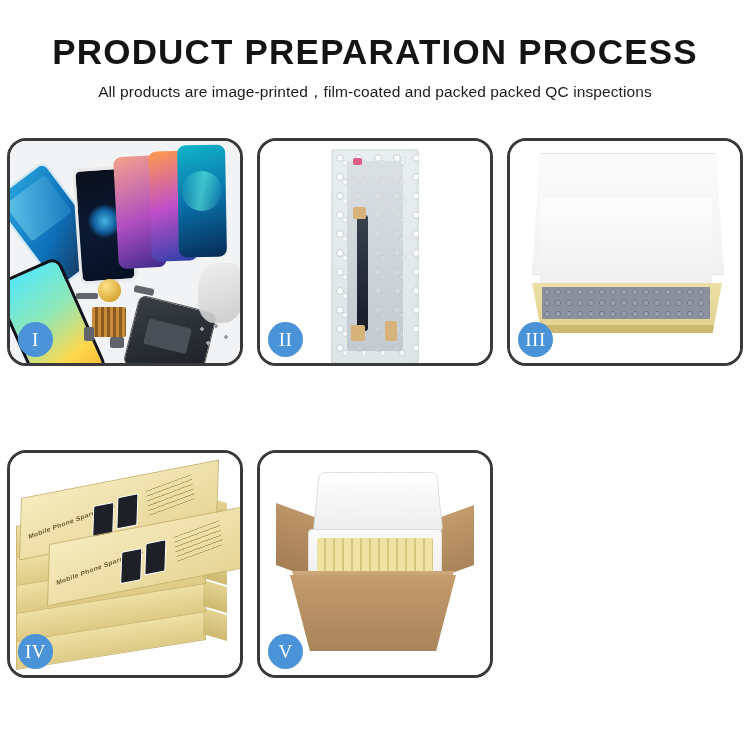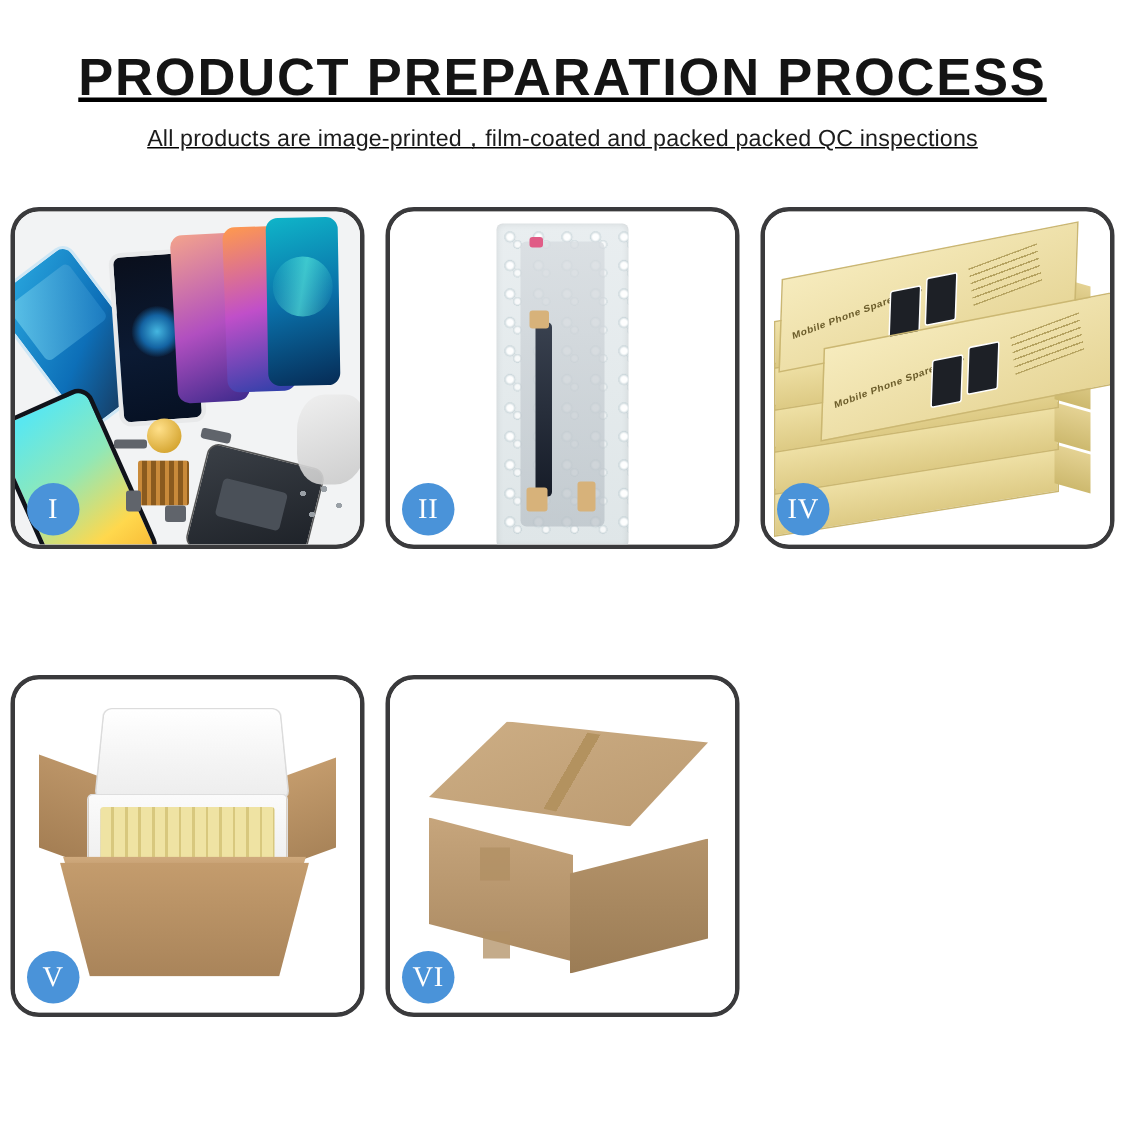--- a/index.html
+++ b/index.html
@@ -9,7 +9,7 @@
     font-family:"Liberation Sans", sans-serif;
     overflow:hidden;
   }
-  .page{position:relative;width:750px;height:750px;text-decoration:underline;}
+  .page{position:relative;width:750px;height:750px;}
 
   .header{text-align:center;padding-top:34px;}
   .title{

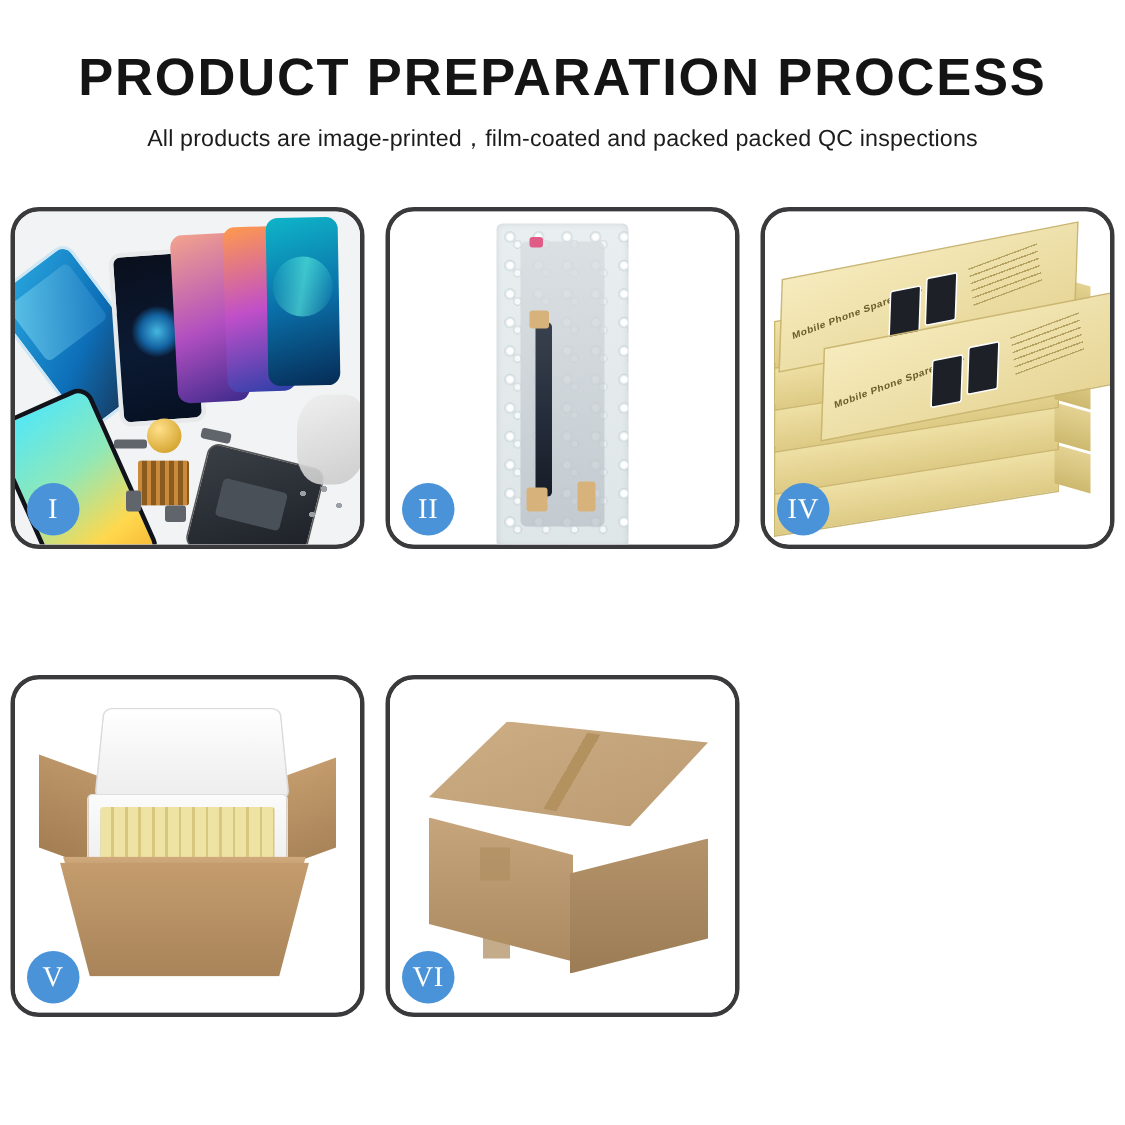--- a/index.html
+++ b/index.html
@@ -354,6 +354,15 @@
       <div class="badge">II</div>
     </div>
 
+    <div class="card">
+      <div class="photo p3">
+        <div class="tray-lid"></div>
+        <div class="tray-foam"></div>
+        <div class="tray-box"></div>
+        <div class="tray-bubbles"></div>
+      </div>
+      <div class="badge">III</div>
+    </div>
 
     <div class="card">
       <div class="photo p4">

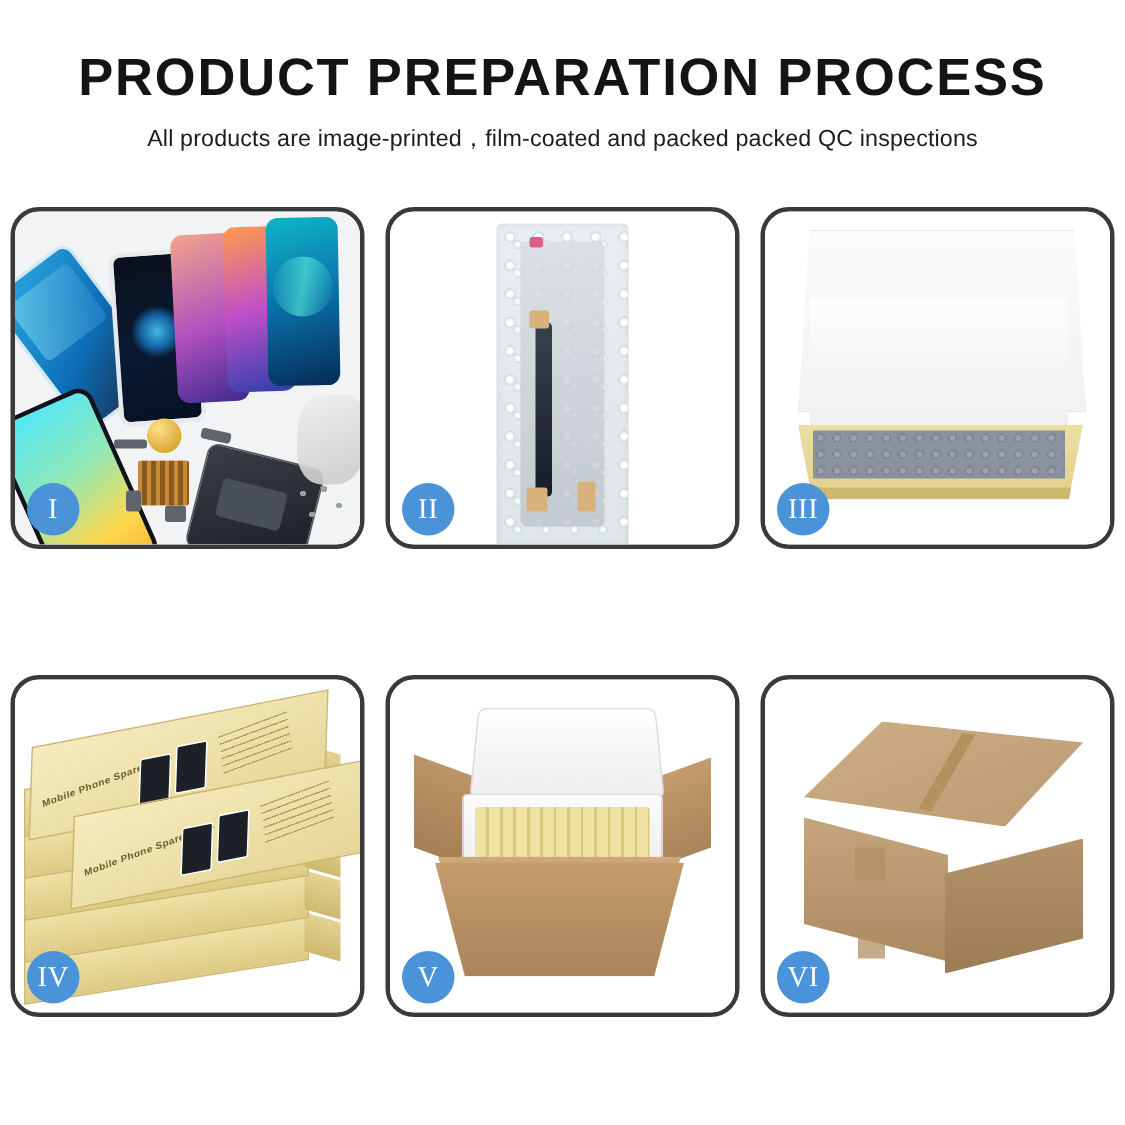--- a/index.html
+++ b/index.html
@@ -415,17 +415,6 @@
       <div class="badge">V</div>
     </div>
 
-    <div class="card">
-      <div class="photo p6">
-        <div class="box-top"></div>
-        <div class="box-top-seam"></div>
-        <div class="box-left"></div>
-        <div class="box-right"></div>
-        <div class="tape" style="left:60px;top:112px;width:20px;height:22px;"></div>
-        <div class="tape" style="left:62px;top:168px;width:18px;height:18px;"></div>
-      </div>
-      <div class="badge">VI</div>
-    </div>
 
   </div>
 </div>

